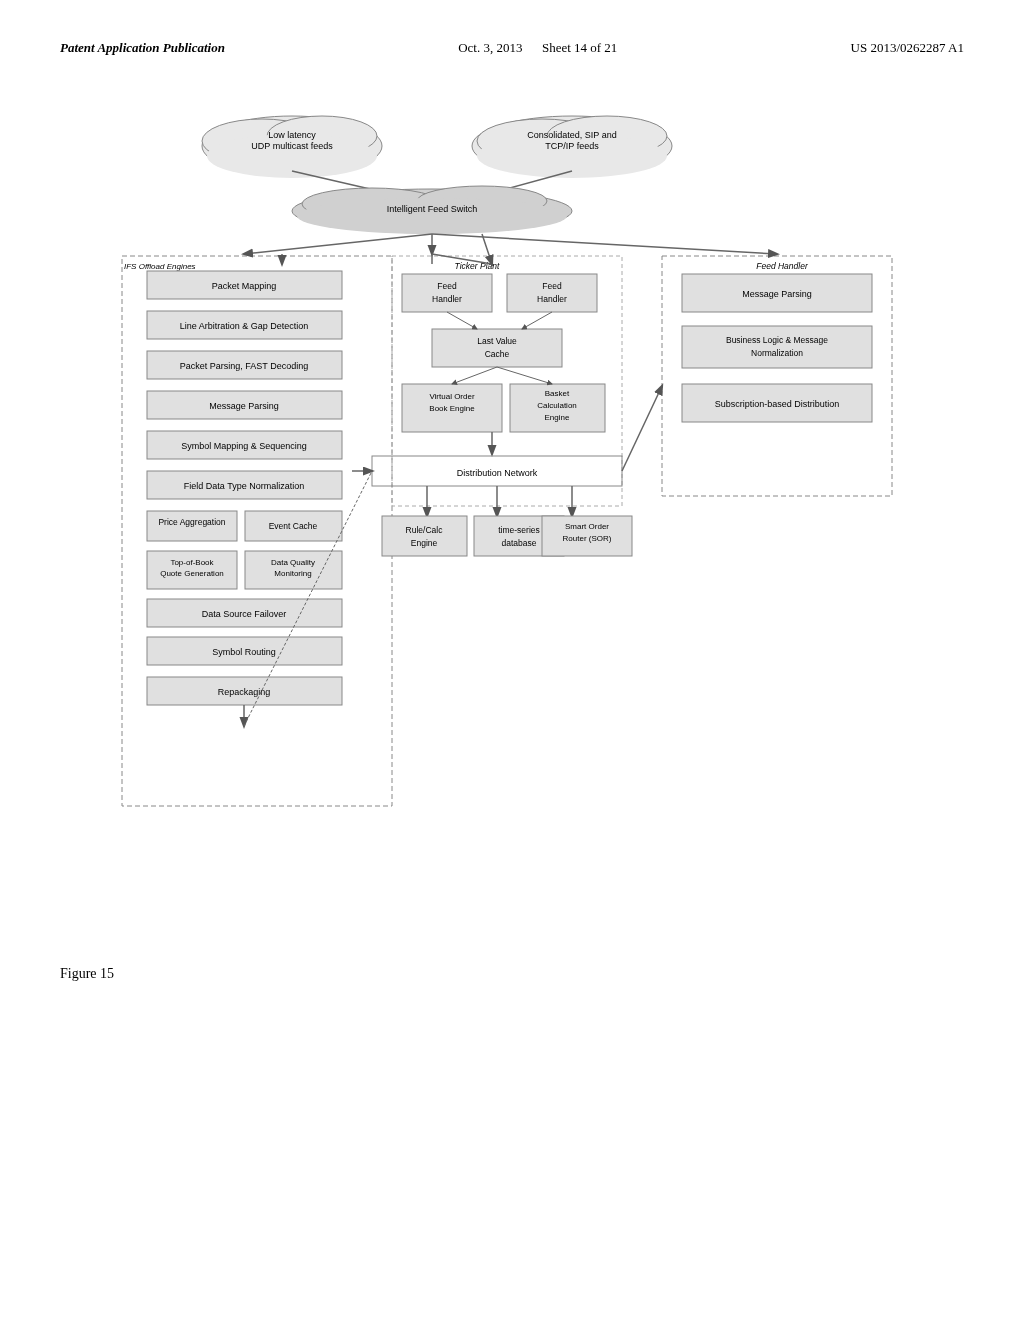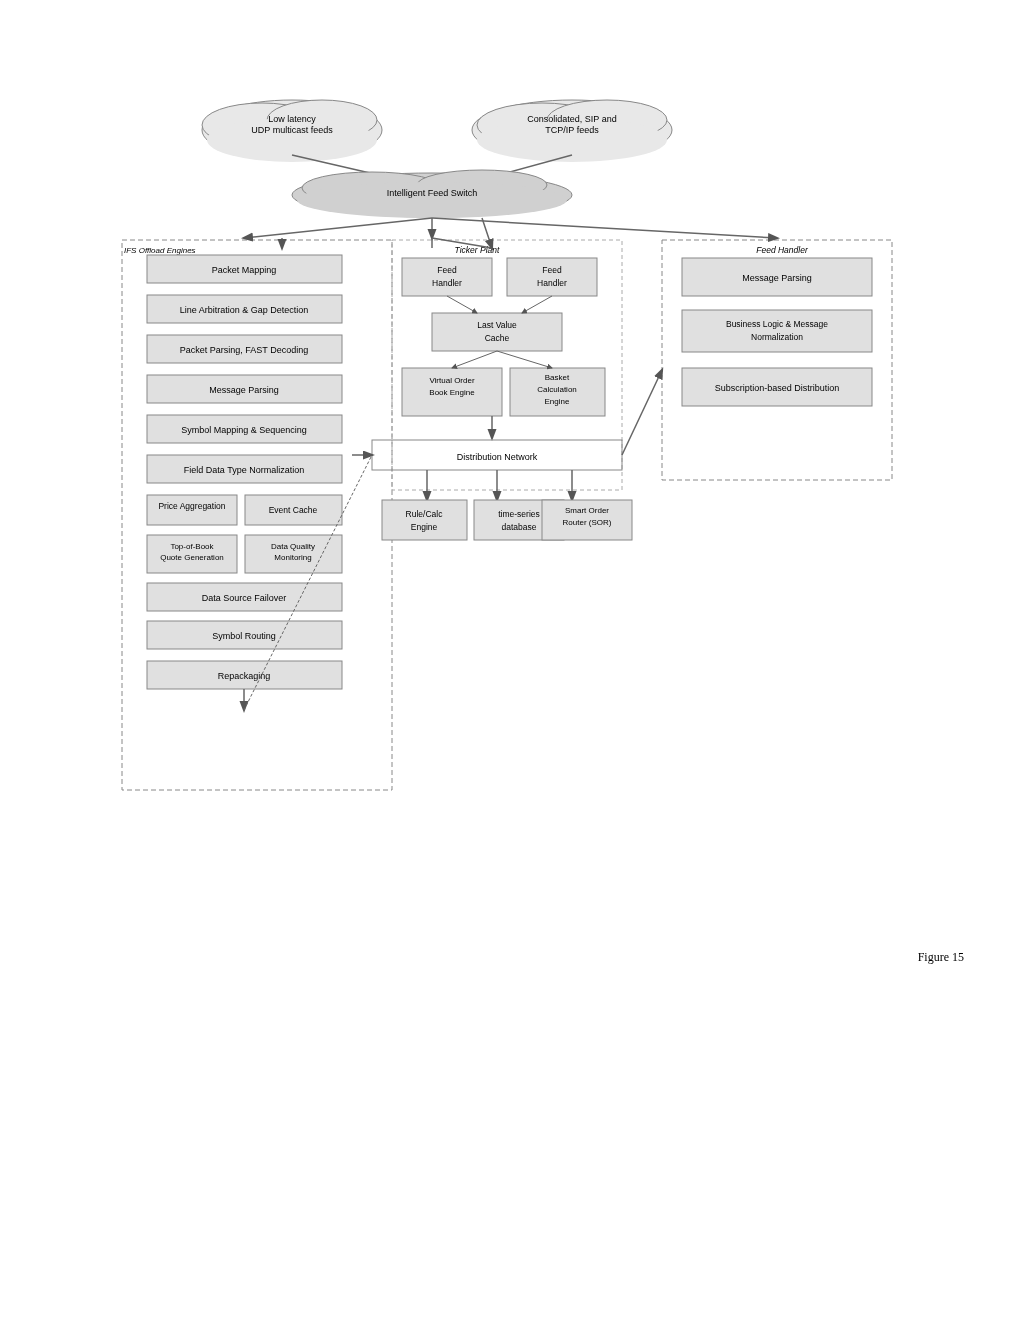--- a/index.html
+++ b/index.html
@@ -62,6 +62,15 @@
 <body>
 
 <div class="page">
+  <div class="header">
+    <span class="header-left">Patent Application Publication</span>
+    <span class="header-center">
+      <span>Oct. 3, 2013</span>
+      &nbsp;&nbsp;&nbsp;&nbsp;
+      <span>Sheet 14 of 21</span>
+    </span>
+    <span class="header-right">US 2013/0262287 A1</span>
+  </div>
 
   <div class="diagram-container">
     <svg class="diagram-svg" width="860" height="860" viewBox="0 0 860 860">

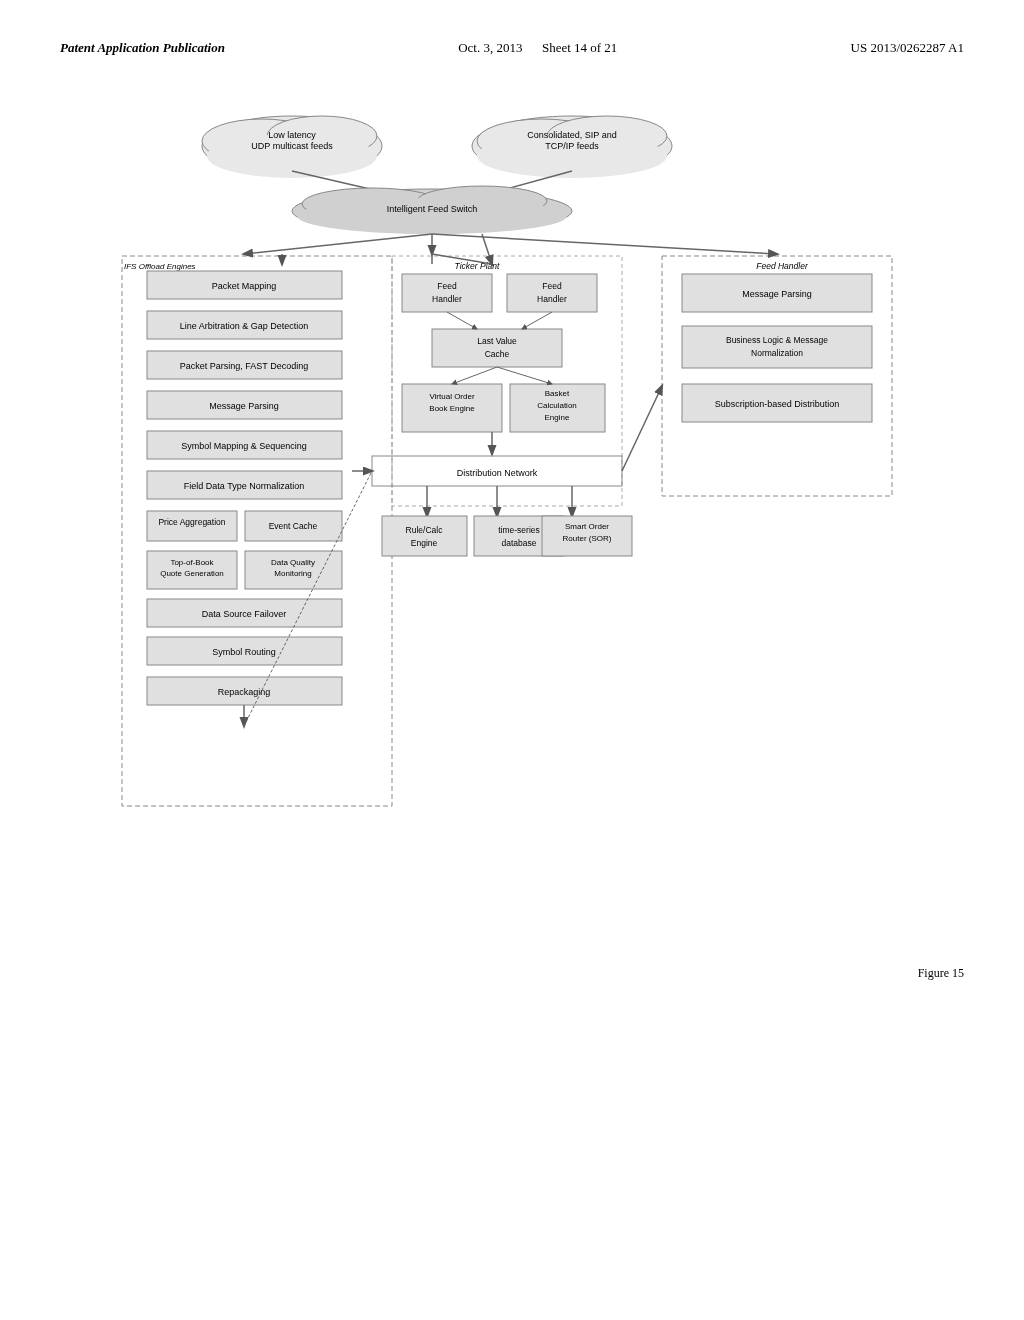--- a/index.html
+++ b/index.html
@@ -53,9 +53,9 @@
 
     
     .figure-caption {
-      text-align: right;
+      text-align: left;
       margin-top: 20px;
-      font-size: 12px;
+      font-size: 14px;
     }
   </style>
 </head>

